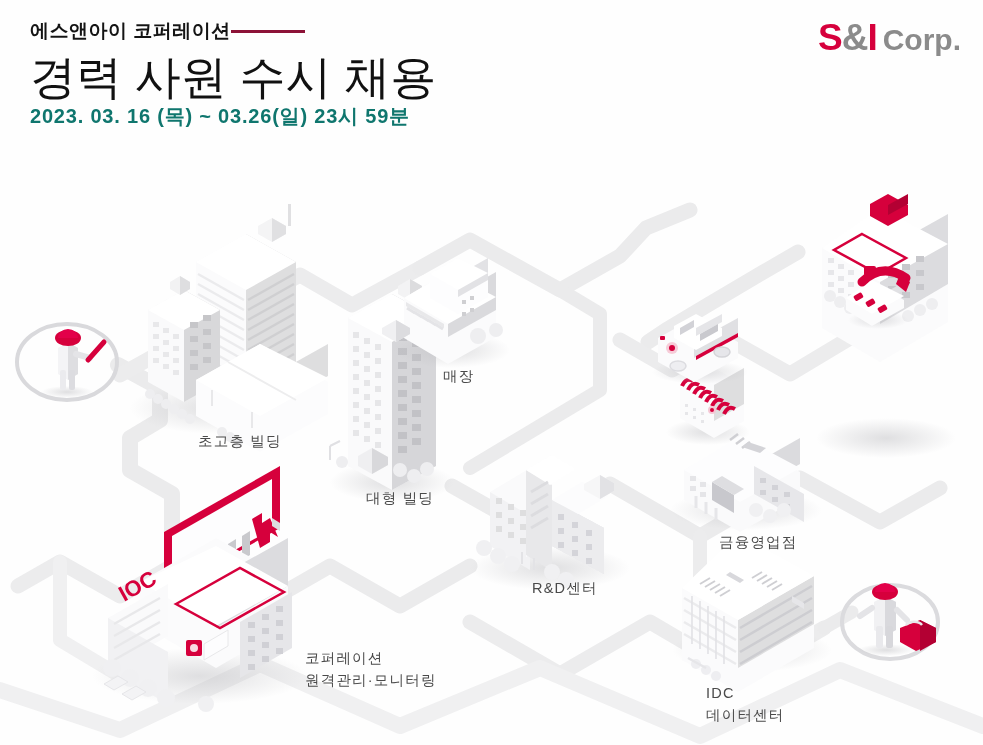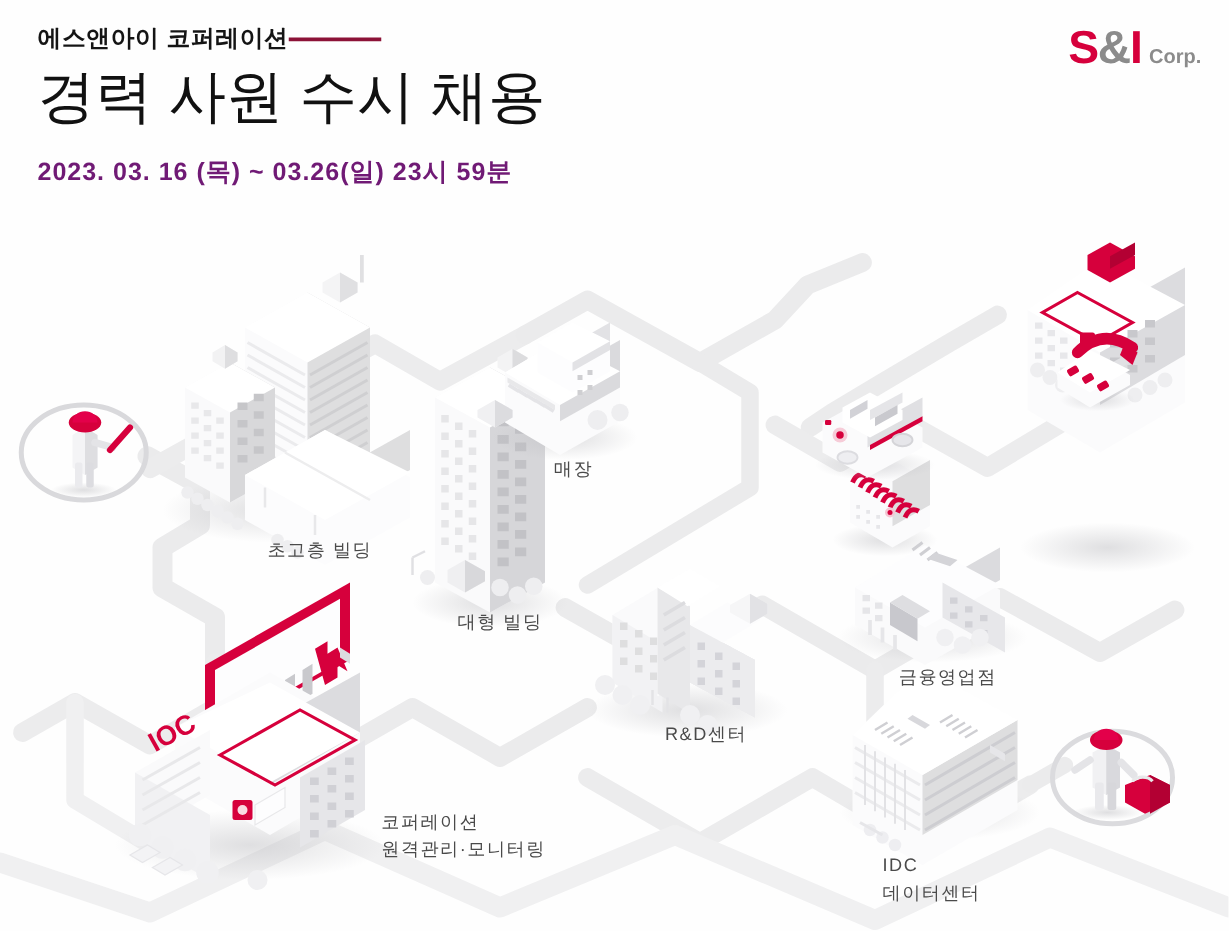--- a/index.html
+++ b/index.html
@@ -37,7 +37,7 @@
   .logo .lg-s{font-size:37px;font-weight:bold;color:#d6003c;letter-spacing:-1px;}
   .logo .lg-amp{font-size:37px;font-weight:bold;color:#8b8b8b;letter-spacing:-1px;}
   .logo .lg-i{font-size:37px;font-weight:bold;color:#d6003c;letter-spacing:0px;}
-  .logo .lg-corp{font-size:16px;font-weight:bold;color:#8b8b8b;margin-left:5px;}
+  .logo .lg-corp{font-size:30px;font-weight:bold;color:#8b8b8b;margin-left:5px;}
 
   
   #scene{position:absolute;left:0;top:170px;width:983px;height:575px;}

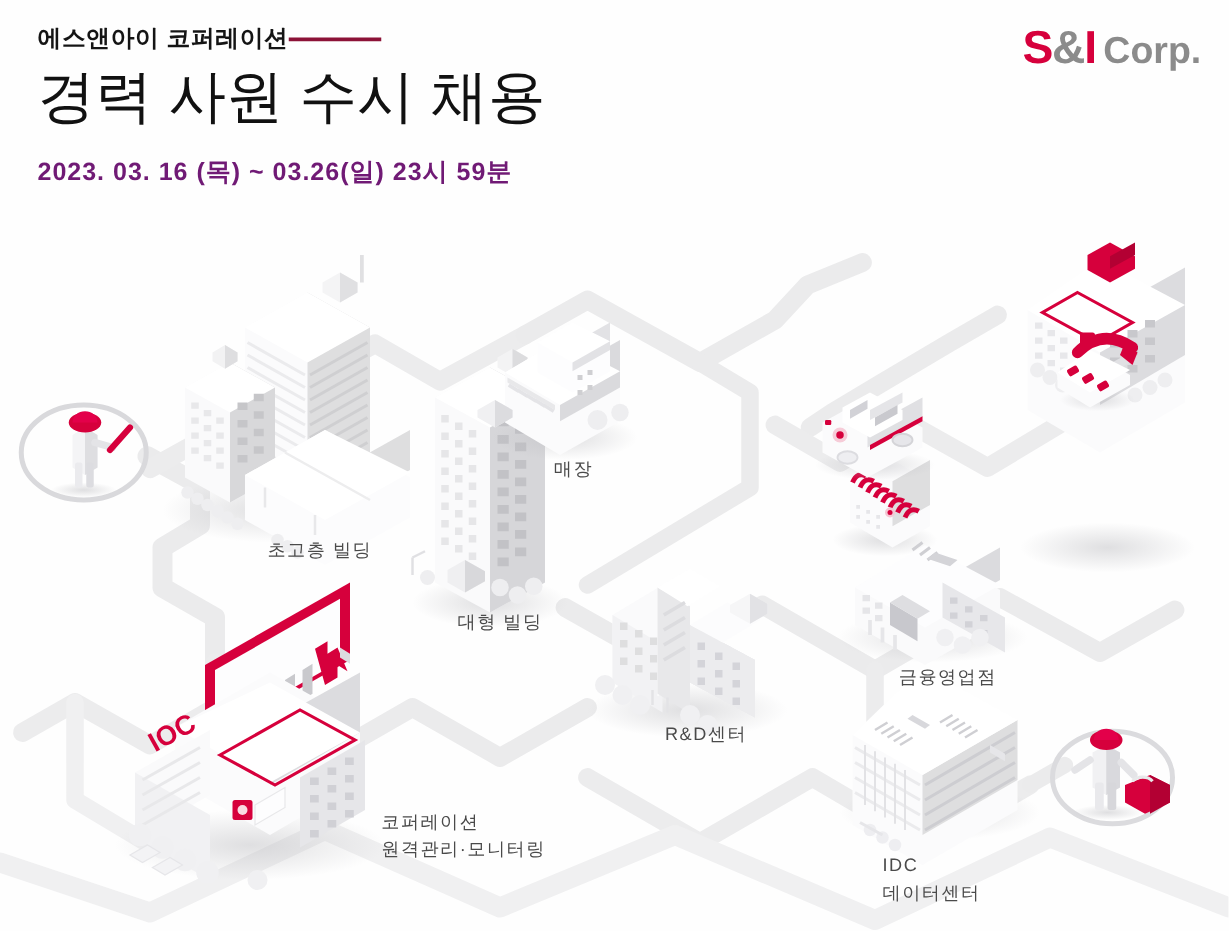--- a/index.html
+++ b/index.html
@@ -27,8 +27,7 @@
     line-height:1.08;white-space:nowrap;
   }
   .hdr-date{
-    margin-top:21px;
-    font-size:20px;font-weight:bold;color:#701a75;letter-spacing:.8px;
+    font-size:20px;font-weight:bold;color:#0f766e;letter-spacing:.8px;
     white-space:nowrap;
   }
 

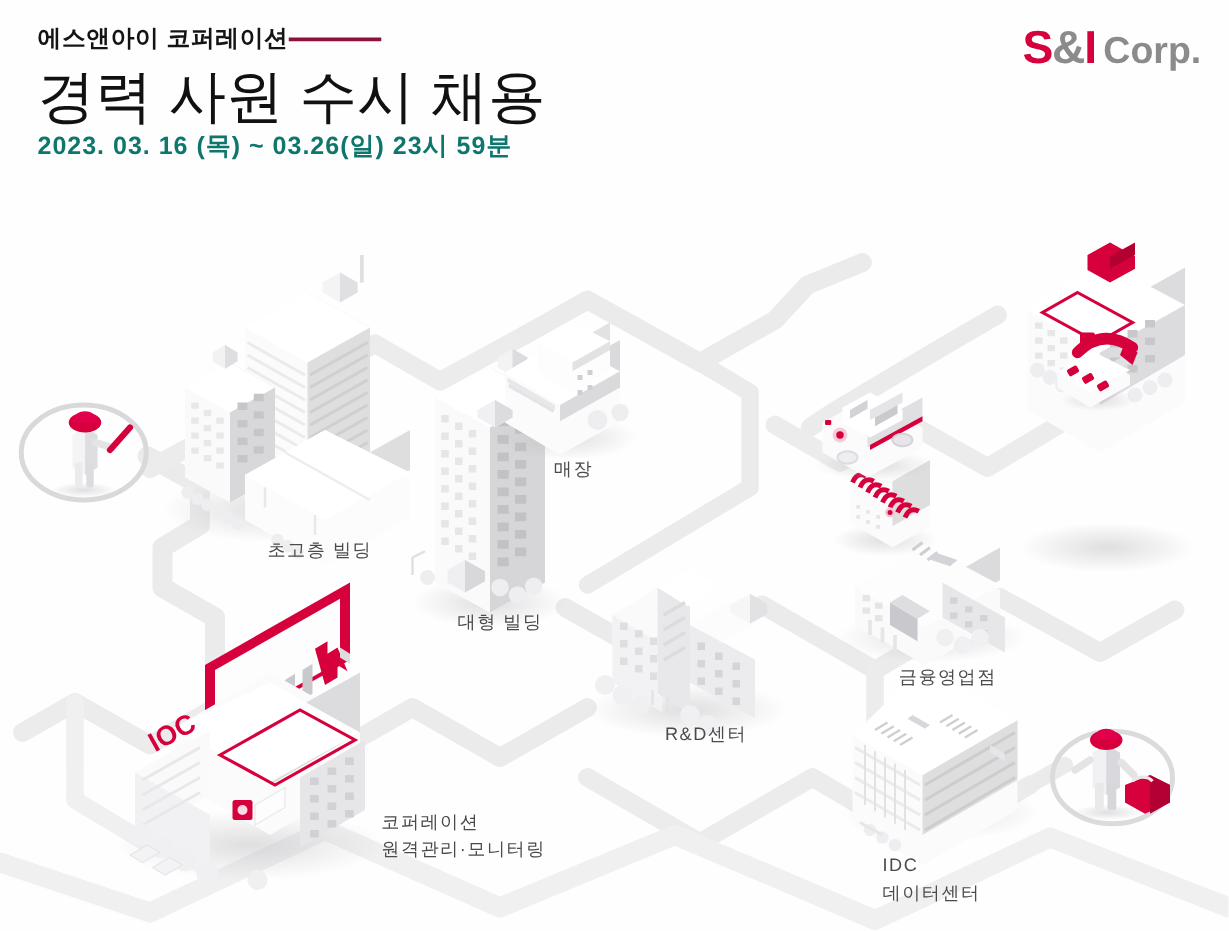--- a/index.html
+++ b/index.html
@@ -50,7 +50,7 @@
     text-align:left;
   }
   .lbl.c{text-align:center;}
-  #lbl-tower  {left:198px;top:430px;margin-left:16px;}
+  #lbl-tower  {left:198px;top:430px;}
   #lbl-large  {left:366px;top:487px;}
   #lbl-store  {left:443px;top:365px;}
   #lbl-ioc    {left:305px;top:647px;}

